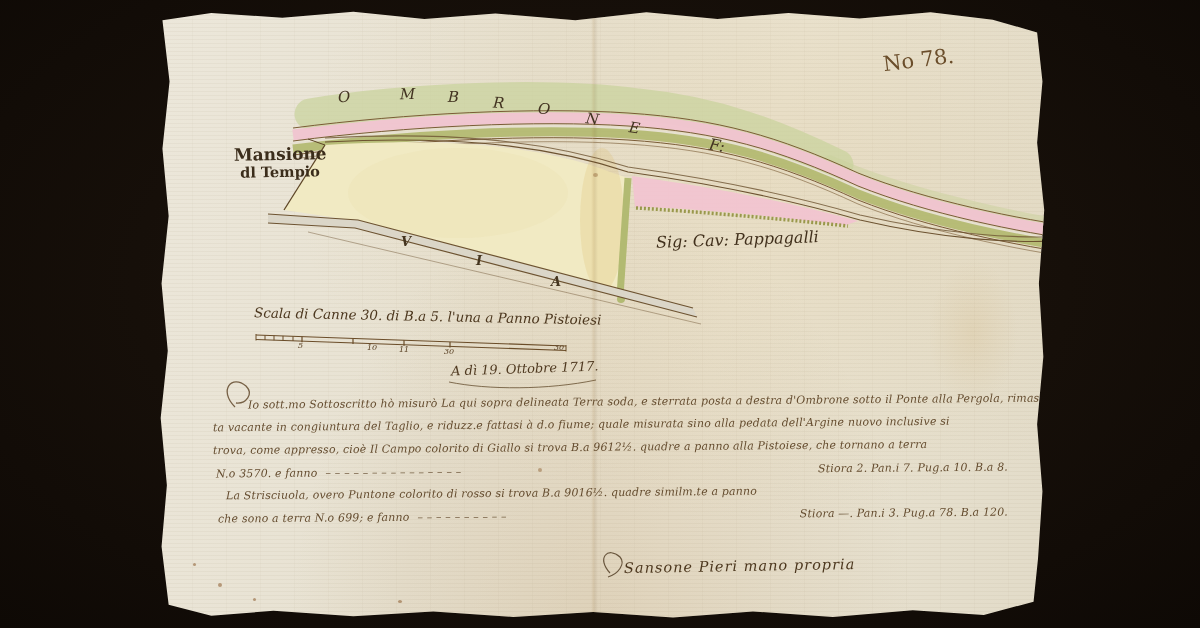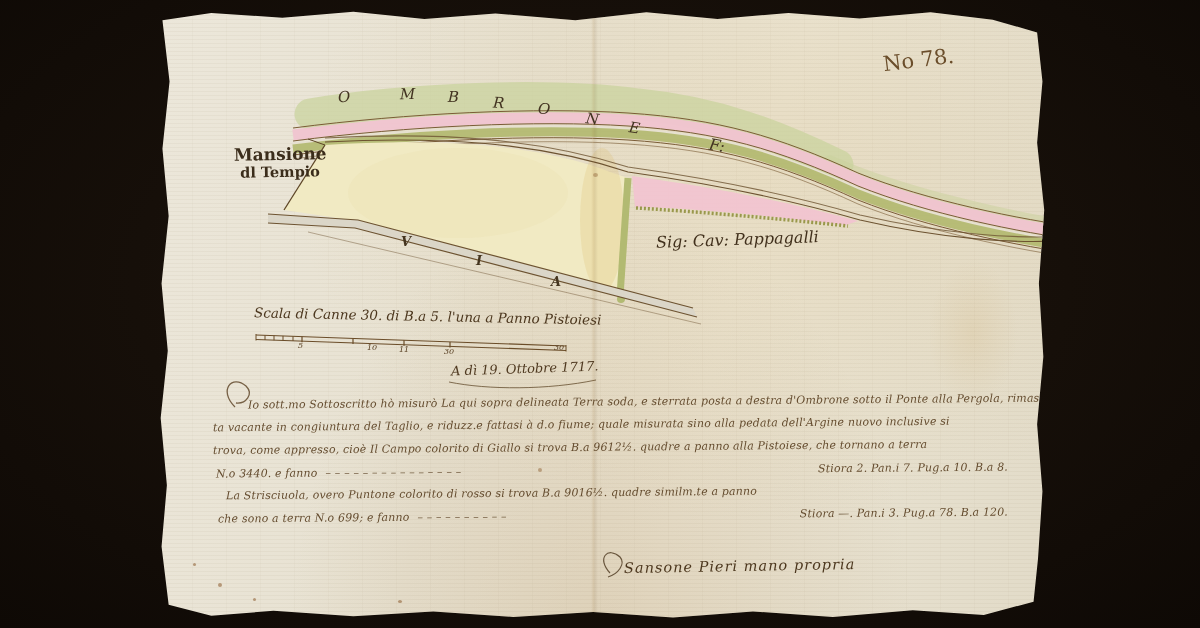--- a/index.html
+++ b/index.html
@@ -152,7 +152,7 @@
     <div class="body-line" style="left:55px;top:410px;">ta vacante in congiuntura del Taglio, e riduzz.e fattasi à d.o fiume; quale misurata sino alla pedata dell'Argine nuovo inclusive si</div>
     <div class="body-line" style="left:55px;top:433px;">trova, come appresso, cioè Il Campo colorito di Giallo si trova B.a 9612½. quadre a panno alla Pistoiese, che tornano a terra</div>
     <div class="body-line body-flex" style="left:58px;top:456px;width:792px;">
-      <span>N.o 3440. e fanno</span>
+      <span>N.o 3570. e fanno</span>
       <span class="mid">– – – – – – – – – – – – – – –</span>
       <span>Stiora 2. Pan.i 7. Pug.a 10. B.a 8.</span>
     </div>

